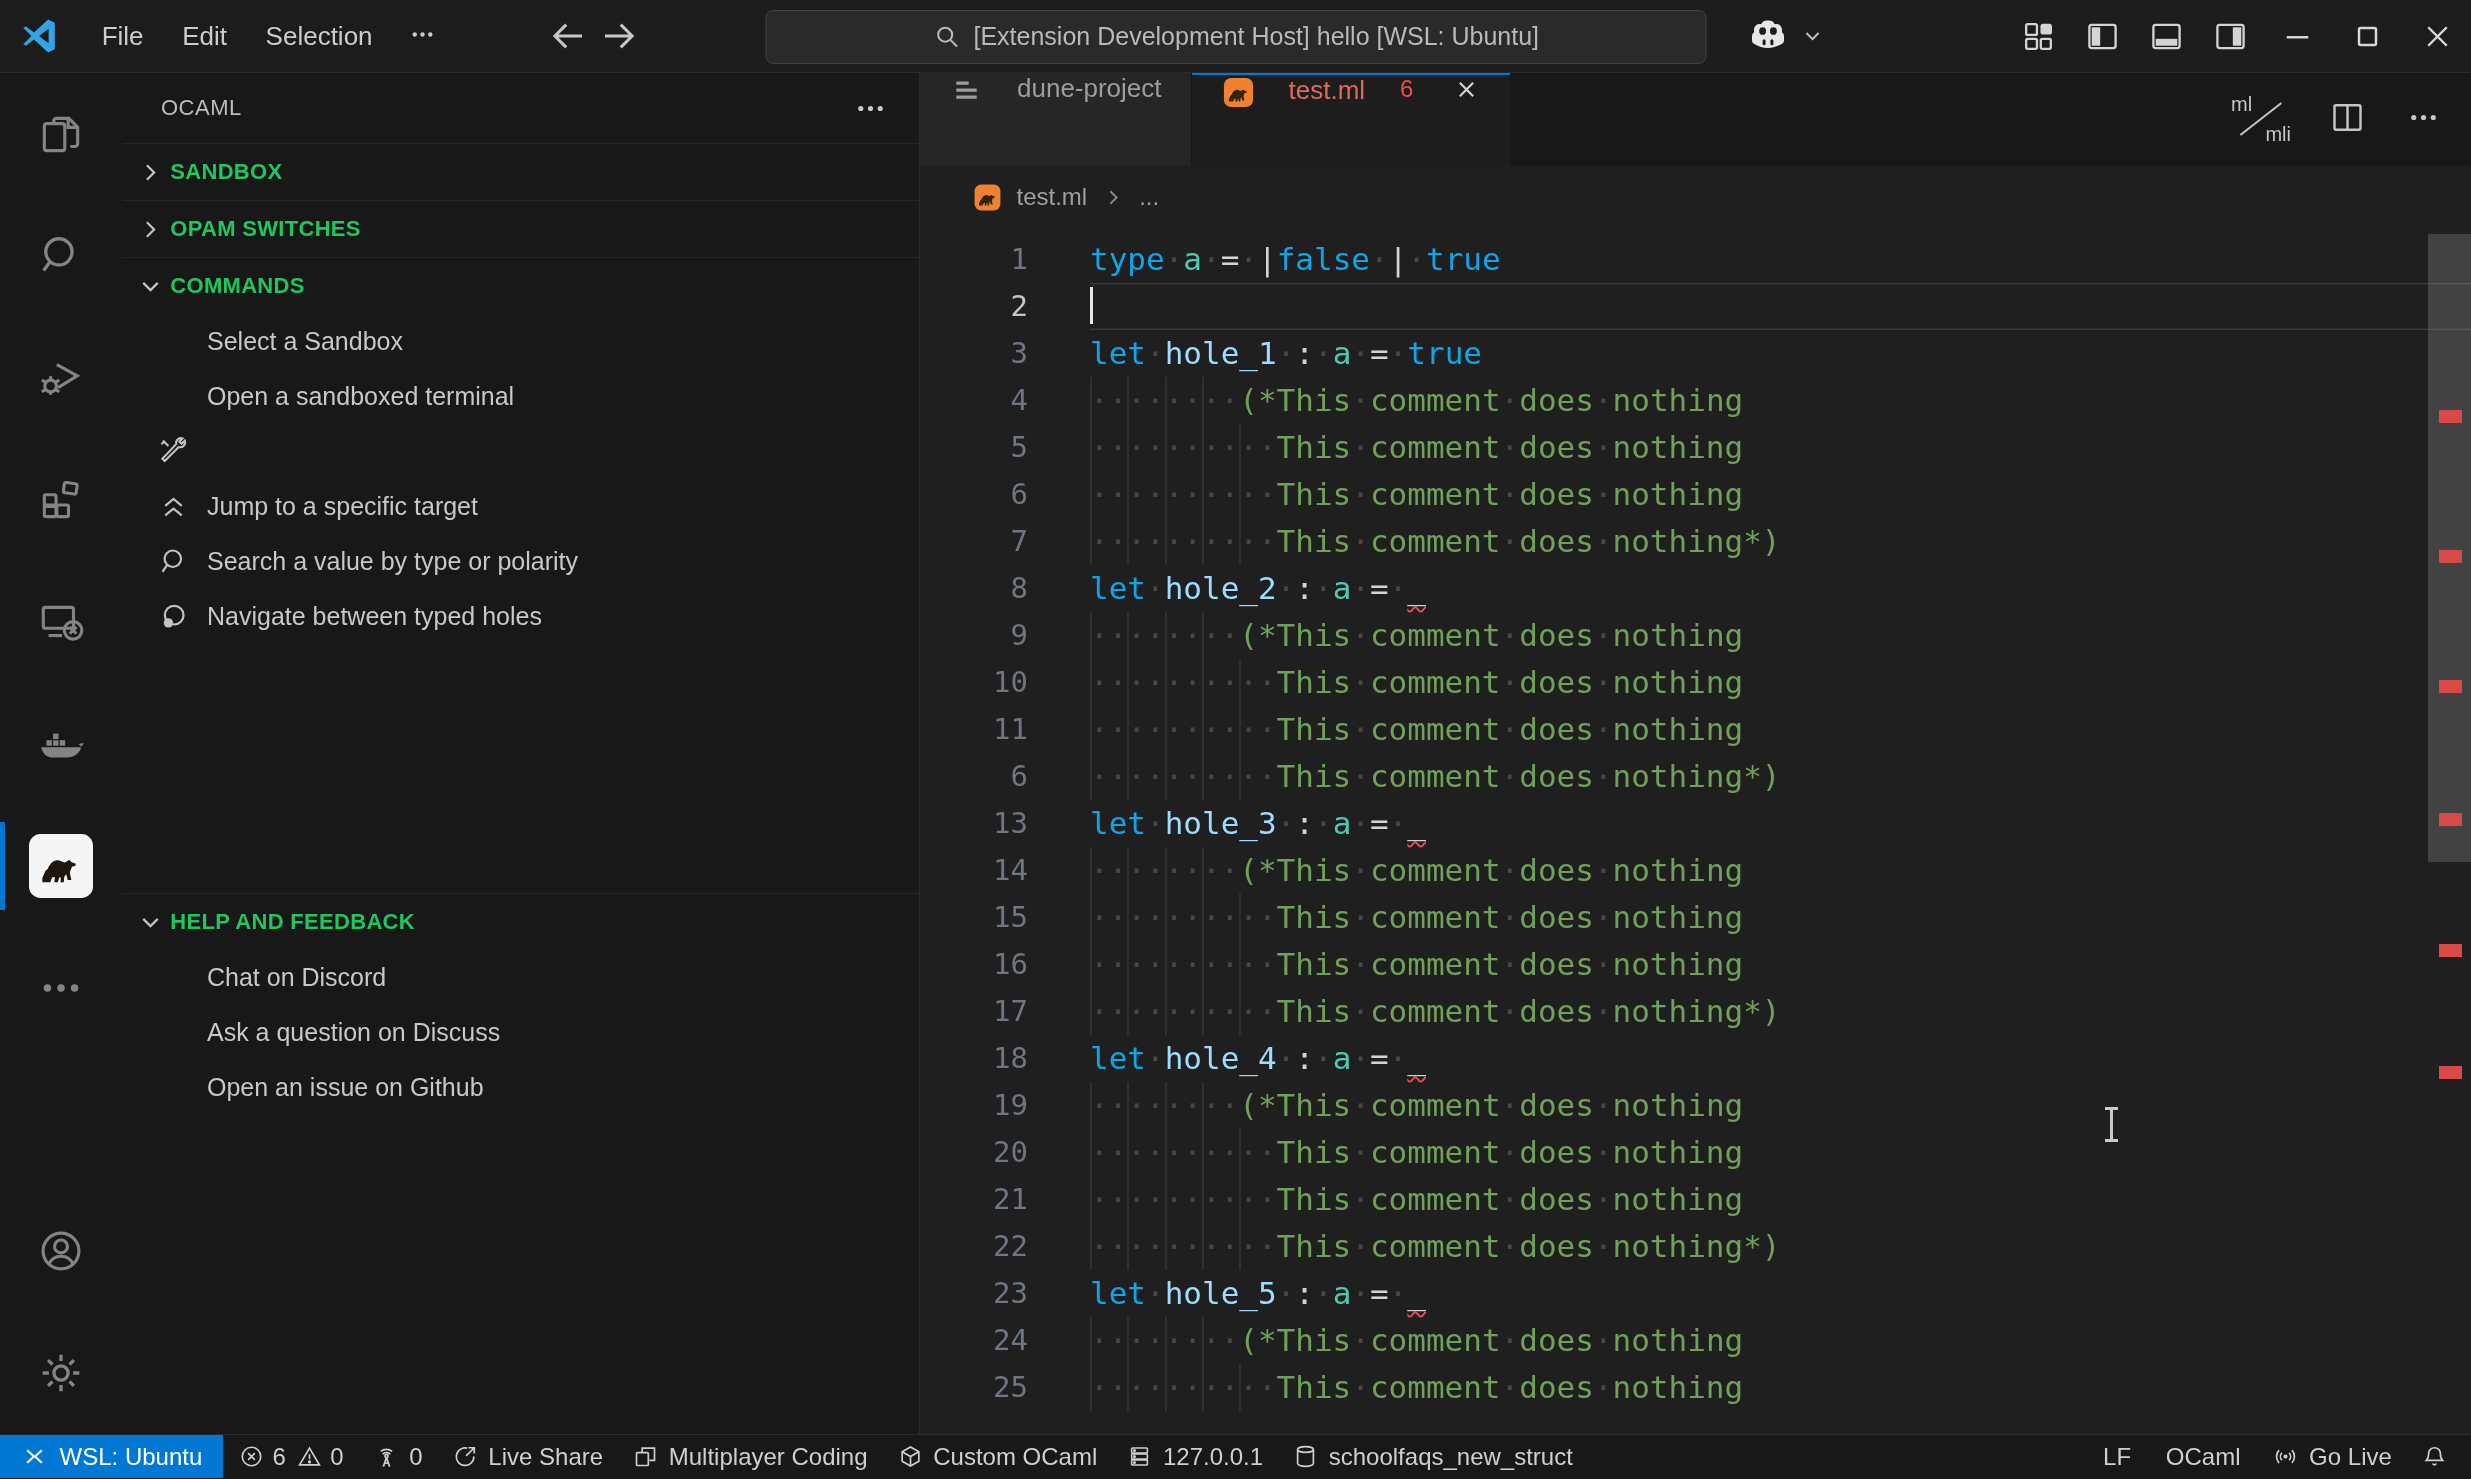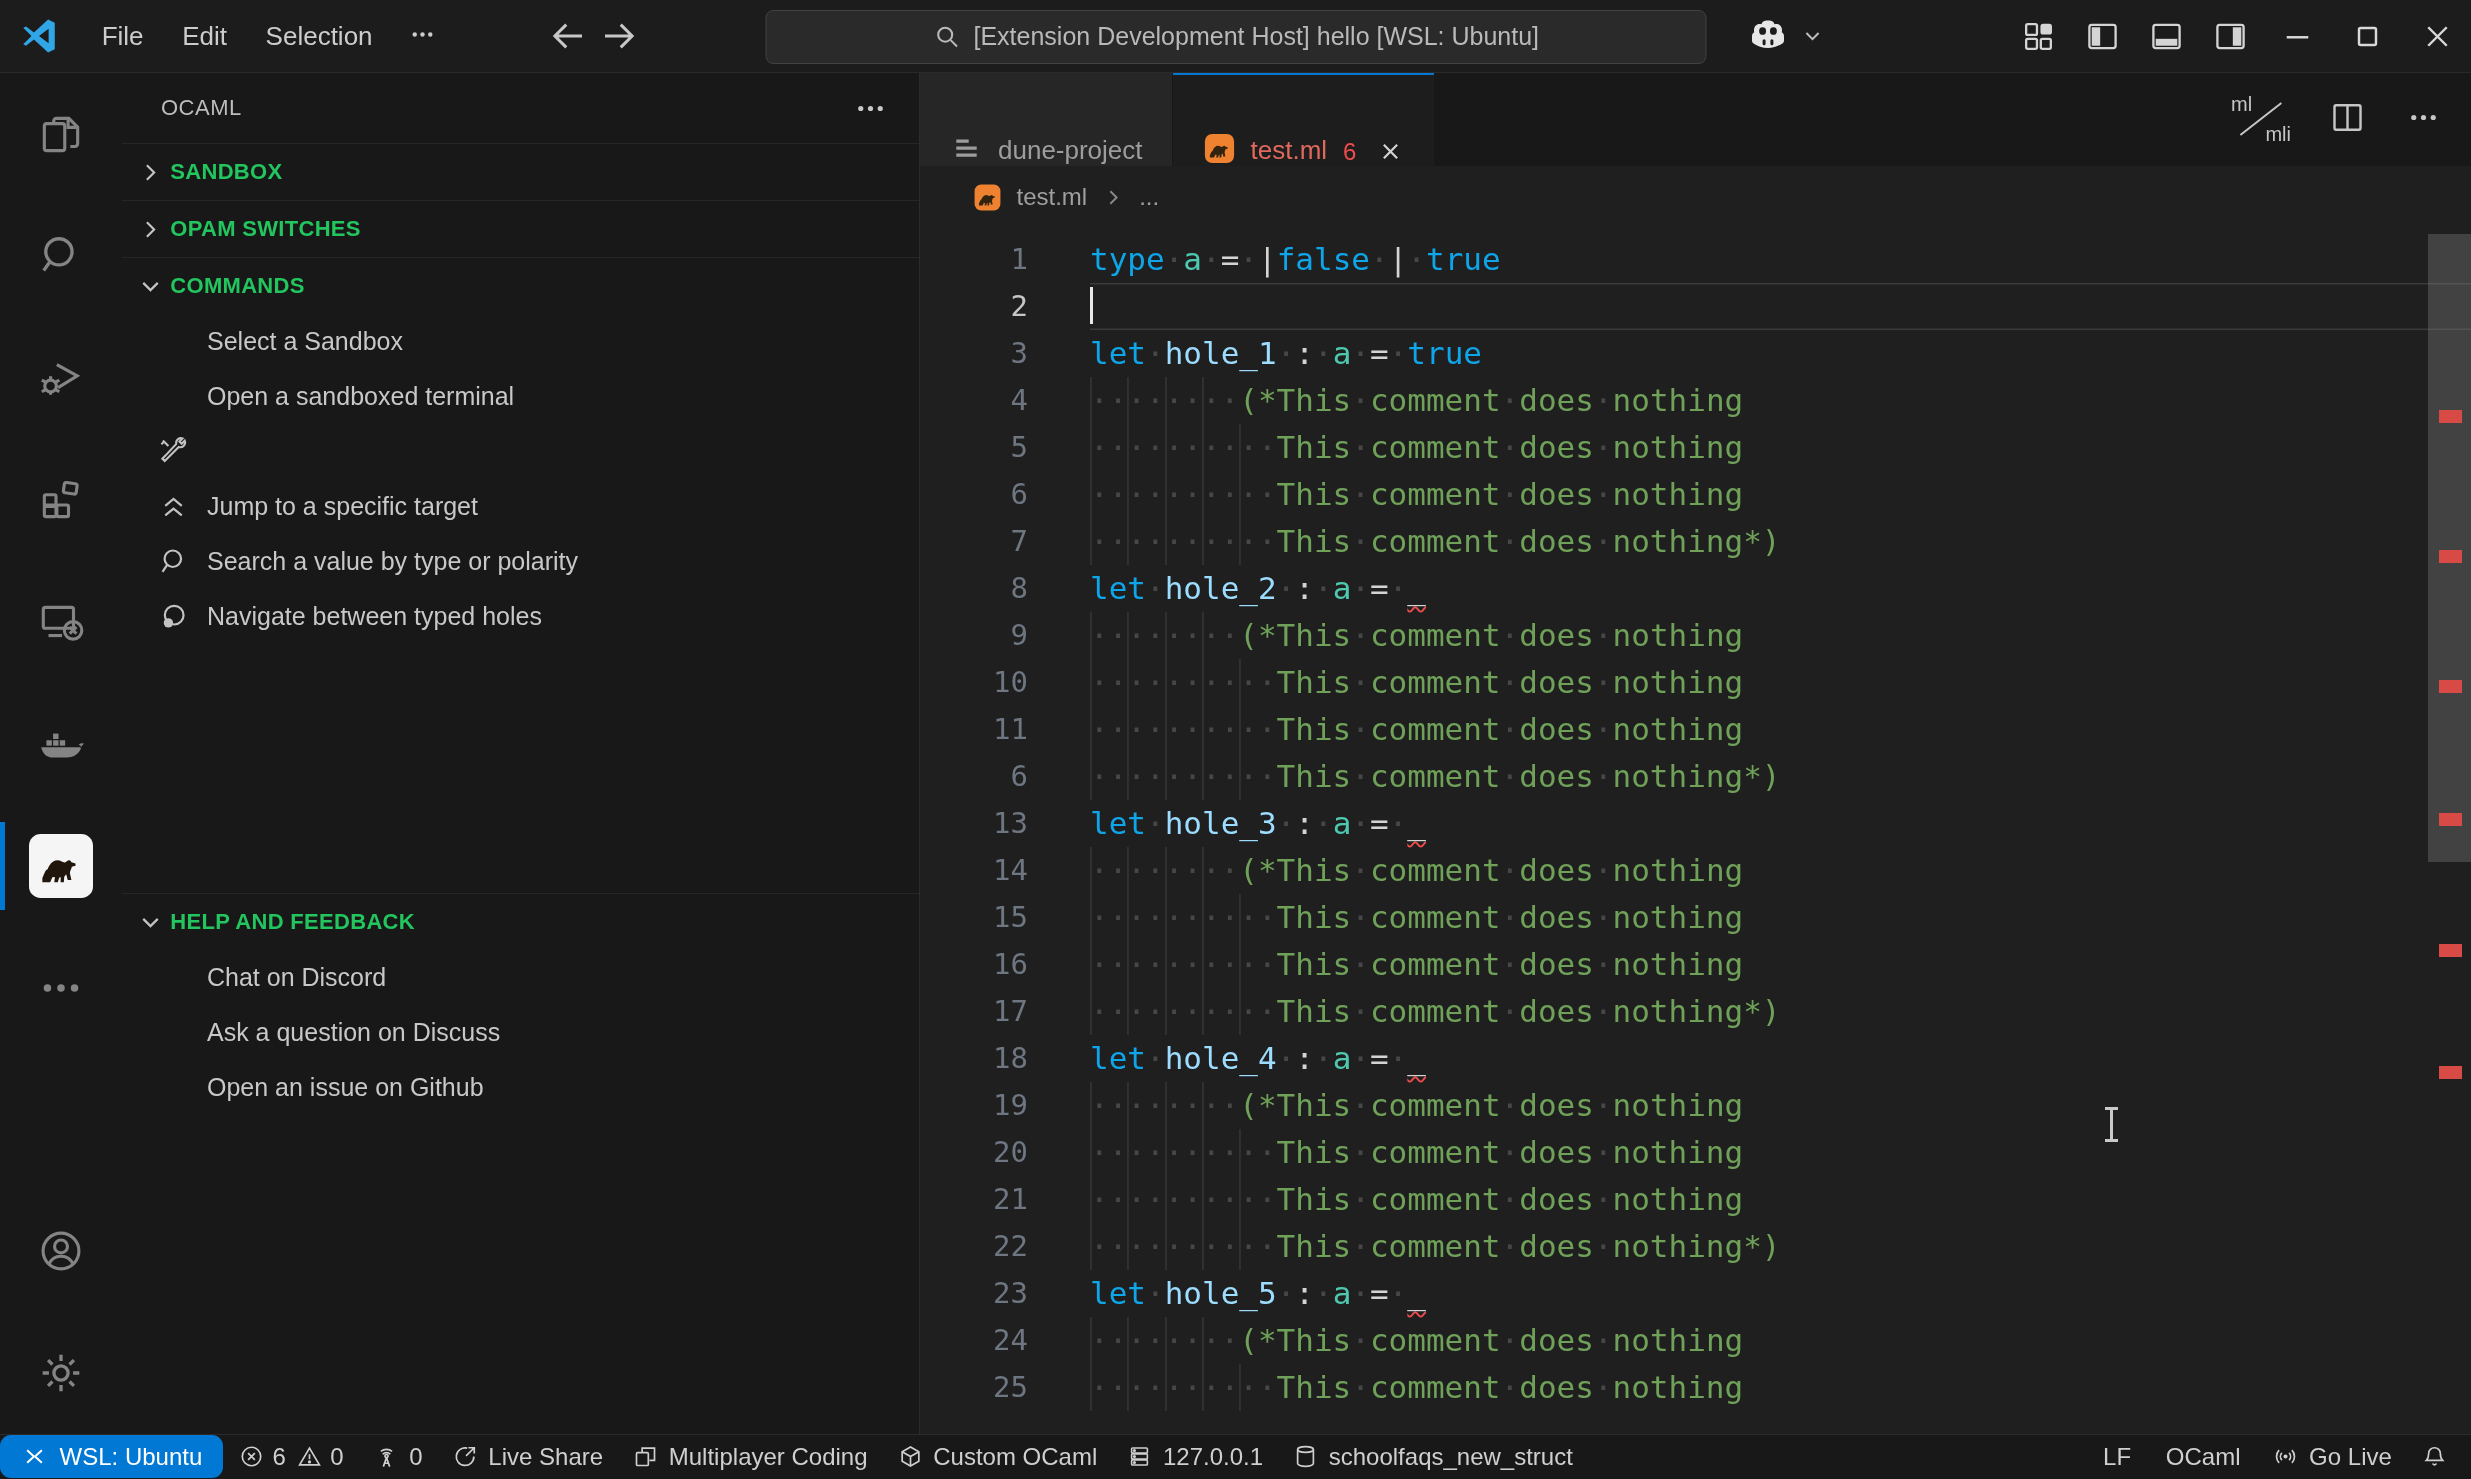--- a/index.html
+++ b/index.html
@@ -57,7 +57,7 @@
   
   .editor { flex:1; display:flex; flex-direction:column; background:#1f1f1f; min-width:0; }
   .tabstrip { height:93px; background:#181818; display:flex; align-items:stretch; }
-  .tab { display:flex; align-items:flex-end; gap:14px; padding:0 29px; font-size:26px; position:relative; }
+  .tab { display:flex; align-items:flex-start; gap:33px; padding:0 29px; font-size:26px; position:relative; }
   .tab.inactive { background:#262626; color:#9d9d9d; border-right:1px solid #181818; }
   .tab.active { background:#1d1d1d; border-top:2.4px solid #0078d4; }
   .tab .ticon { width:35px; height:35px; flex:0 0 auto; }

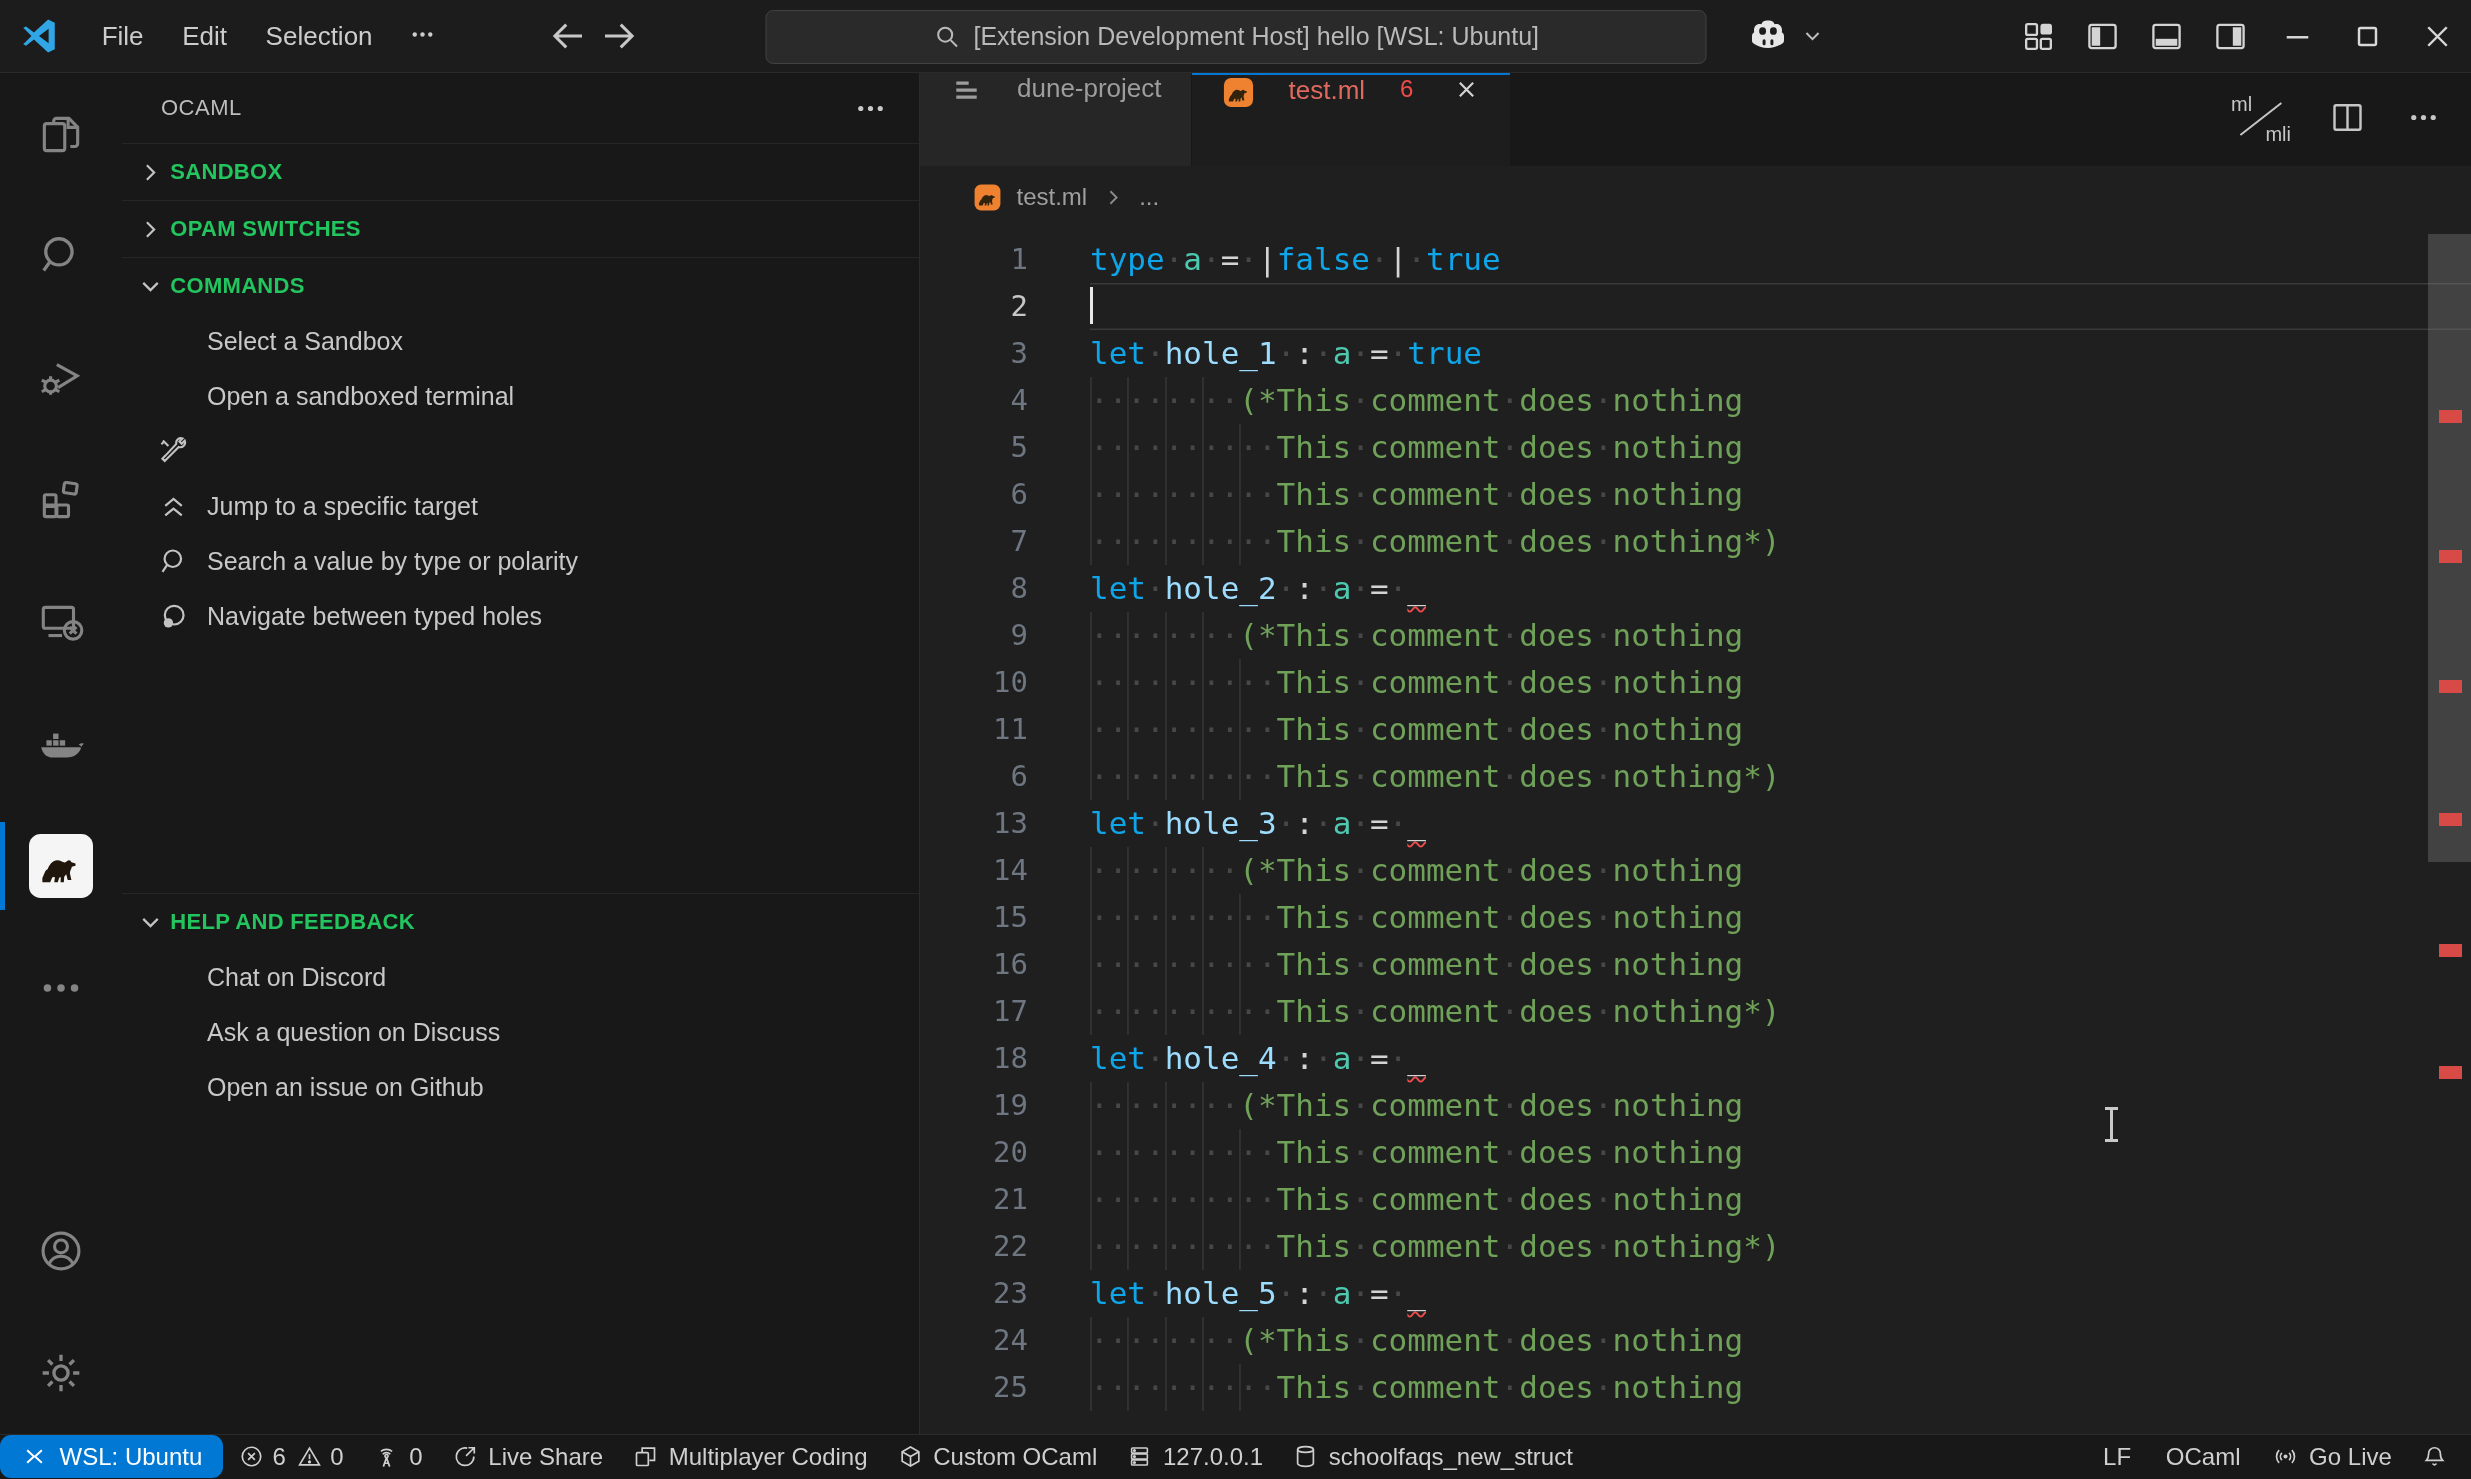--- a/index.html
+++ b/index.html
@@ -100,7 +100,7 @@
   .statusbar { height:44px; background:#181818; border-top:1px solid #2b2b2b; display:flex; align-items:stretch; font-size:24px; color:#cfcfcf; }
   .st-item { display:flex; align-items:center; gap:9.7px; padding:0 14.5px; }
   .st-item svg { width:27px; height:27px; }
-  .st-remote { background:#0078d4; color:#ffffff; padding:0 21px; gap:11.6px;border-radius:11px; }
+  .st-remote { background:#0078d4; color:#ffffff; padding:0 21px; gap:11.6px; }
   .st-group { display:flex; align-items:center; gap:7.7px; }
   .st-right { margin-left:auto; display:flex; align-items:stretch; padding-right:9.7px; }
   .st-text { padding:0 17.4px; display:flex; align-items:center; }

